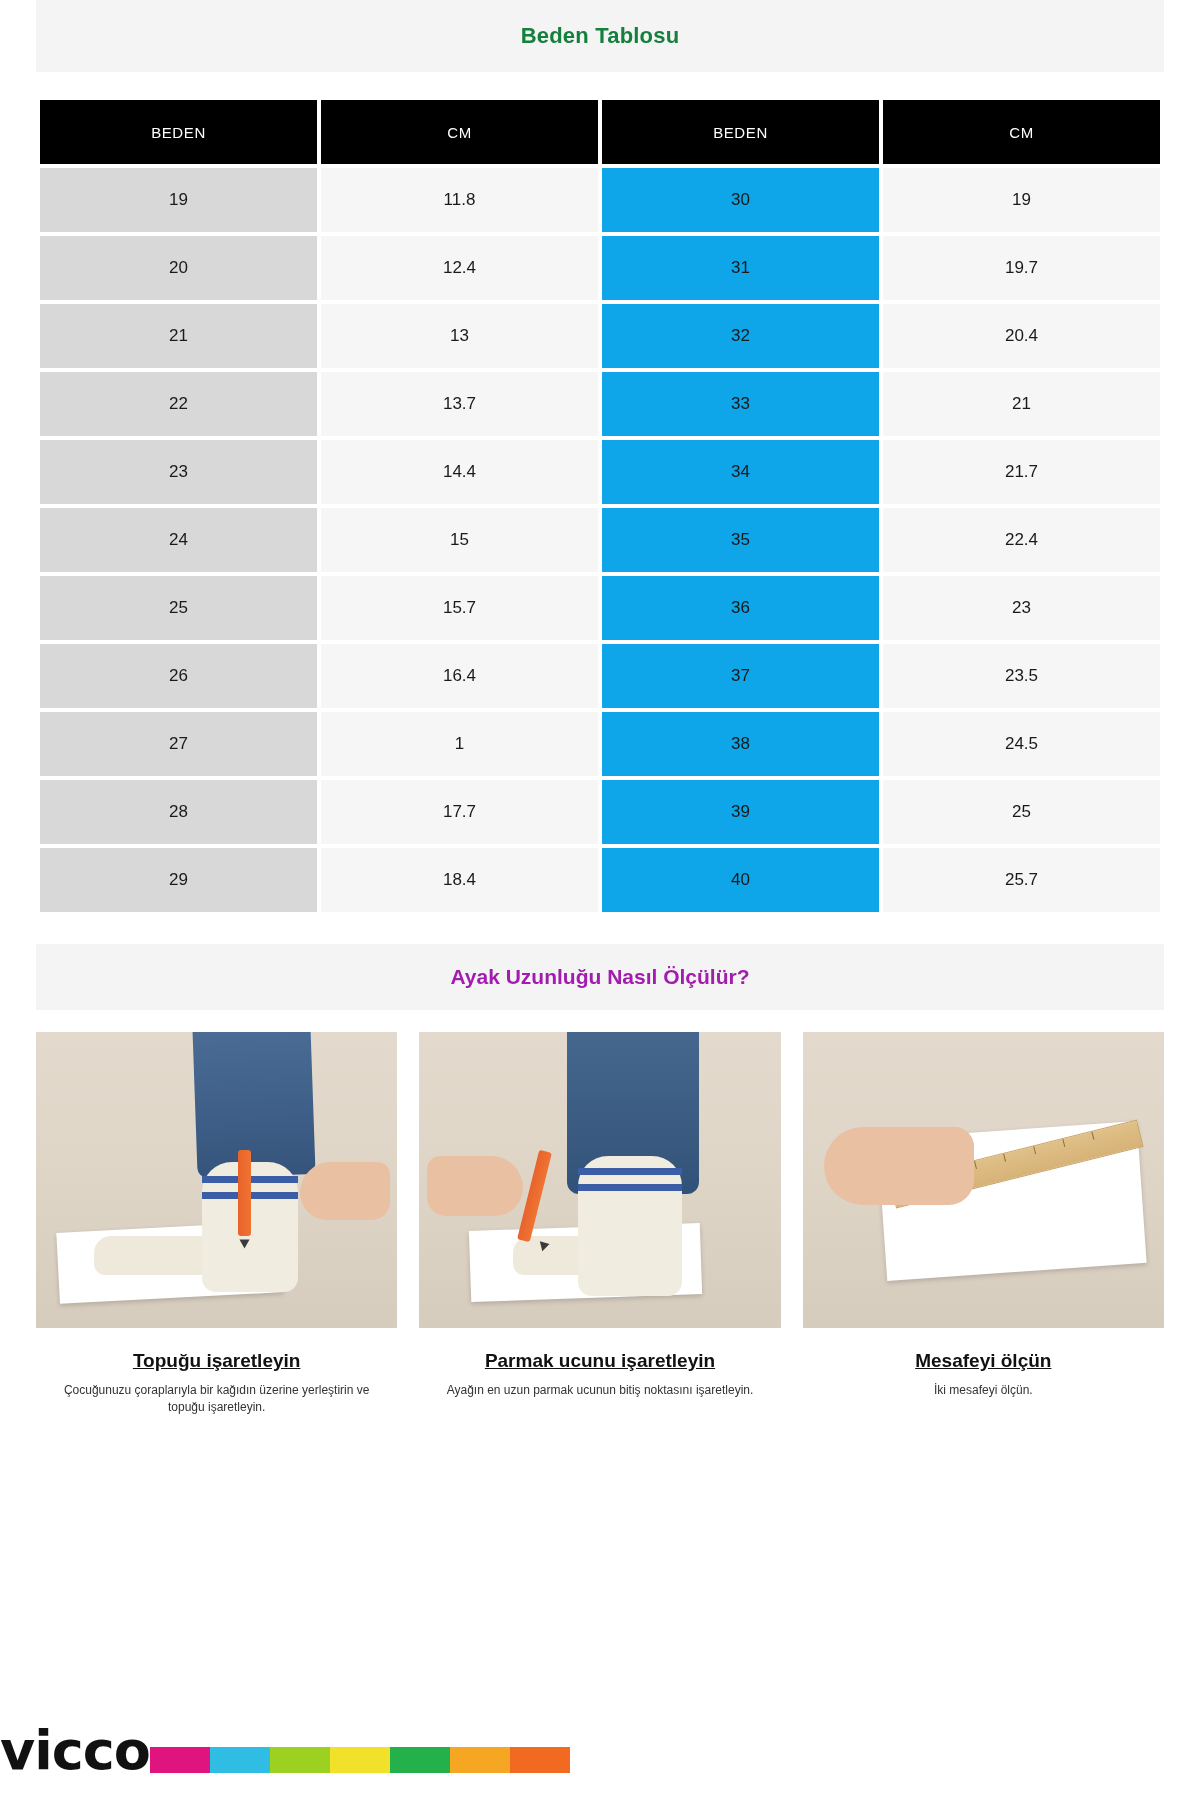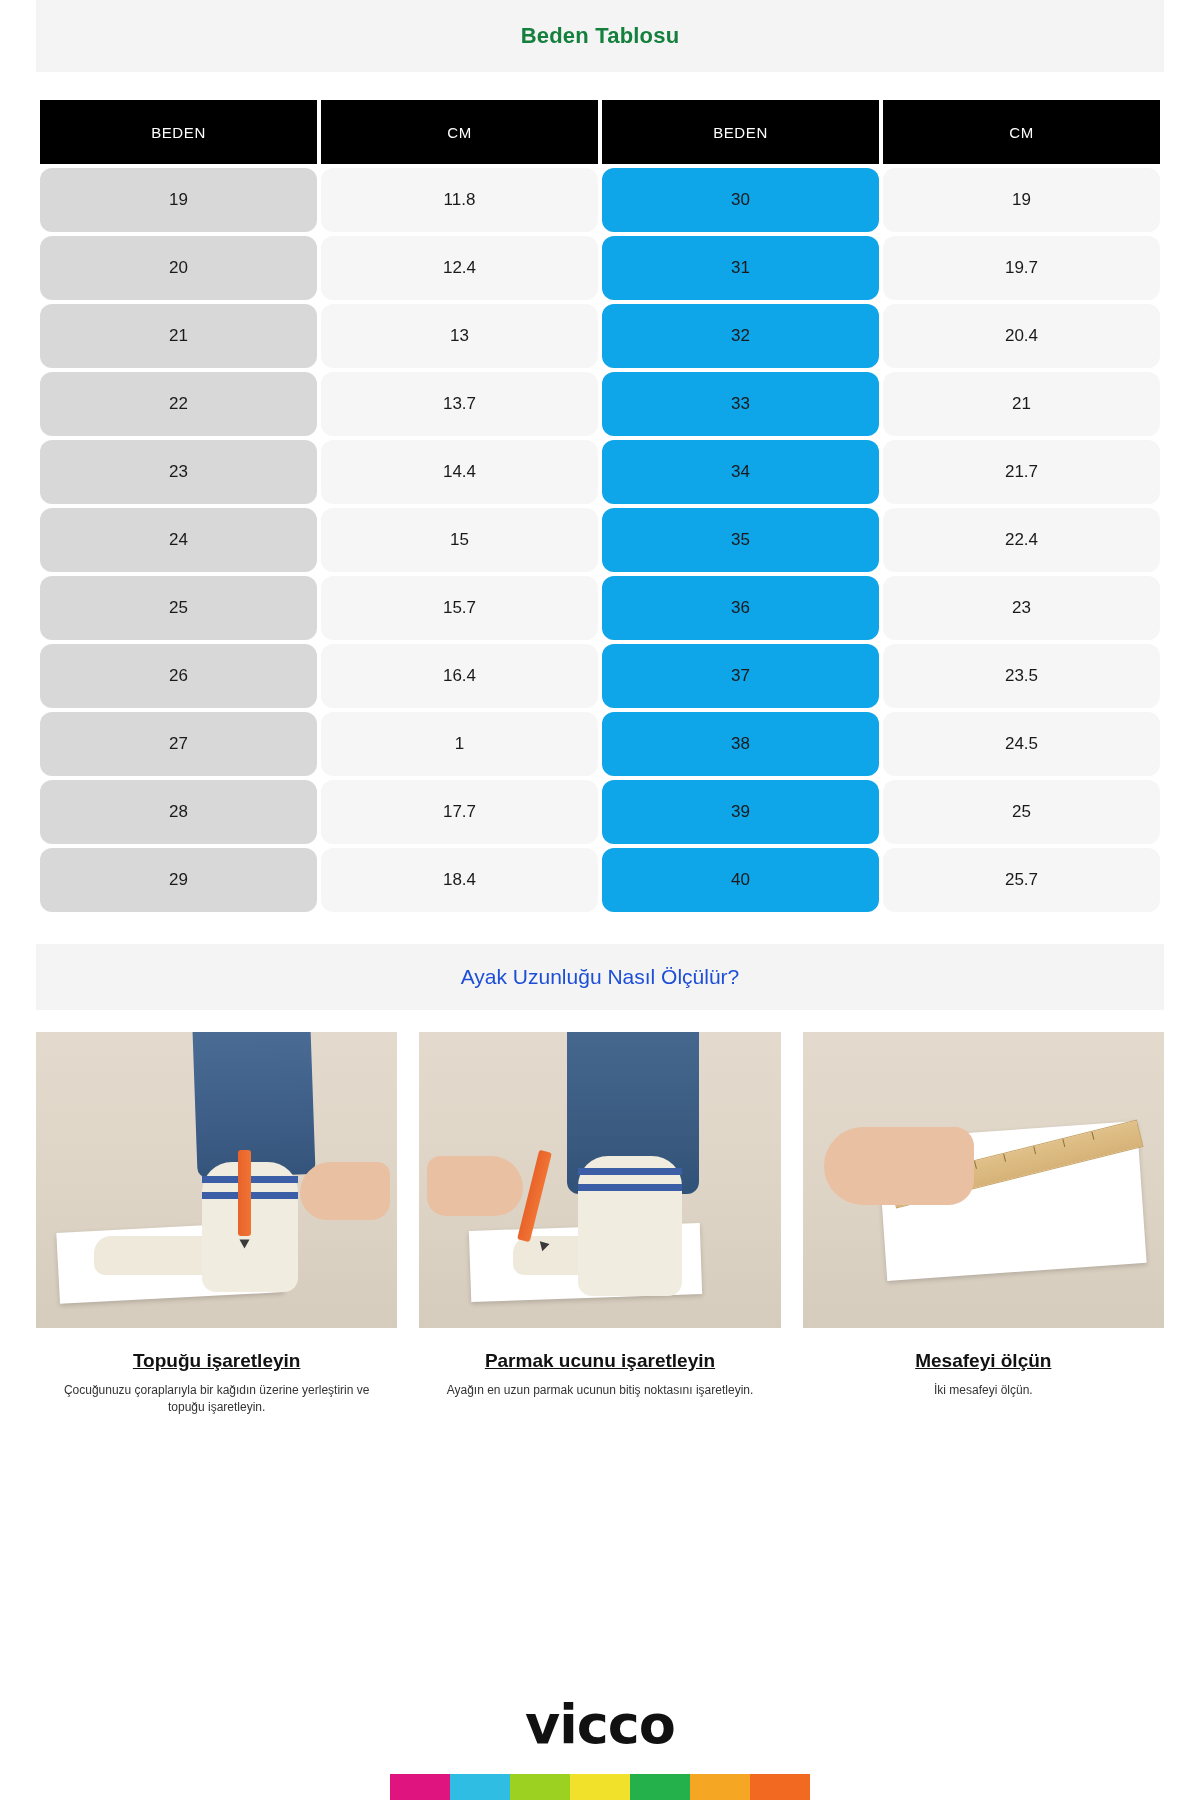--- a/index.html
+++ b/index.html
@@ -63,7 +63,6 @@
     vertical-align: middle;
     font-size: 17px;
     color: #1a1a1a;
-    border-radius: 12px;
   }
   table.size-table td.col-a { background: #d8d8d8; }
   table.size-table td.col-b { background: #f6f6f6; }

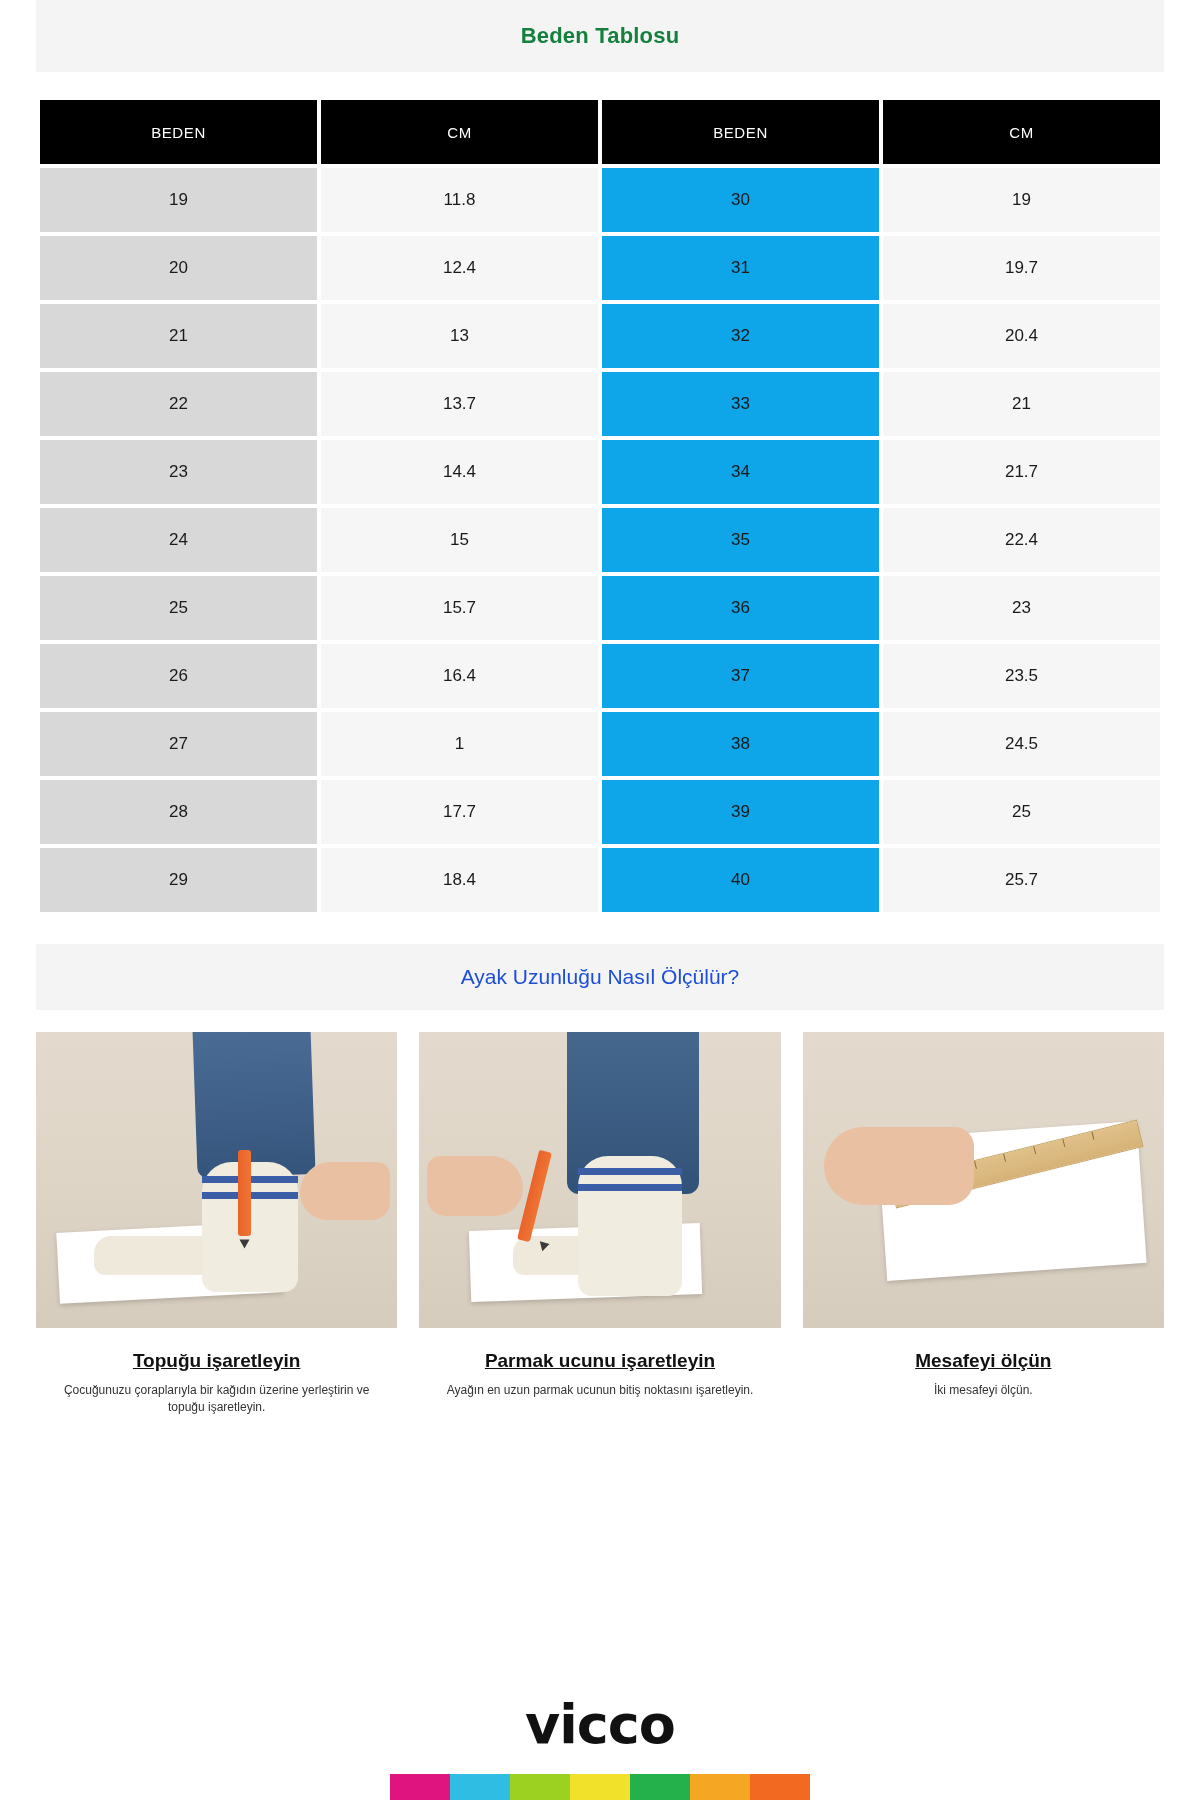--- a/index.html
+++ b/index.html
@@ -80,8 +80,8 @@
   }
   .measure-header-title {
     font-size: 21px;
-    font-weight: normal;
-    color: #1d4ed8;
+    font-weight: bold;
+    color: #a21caf;
   }
 
   .steps {

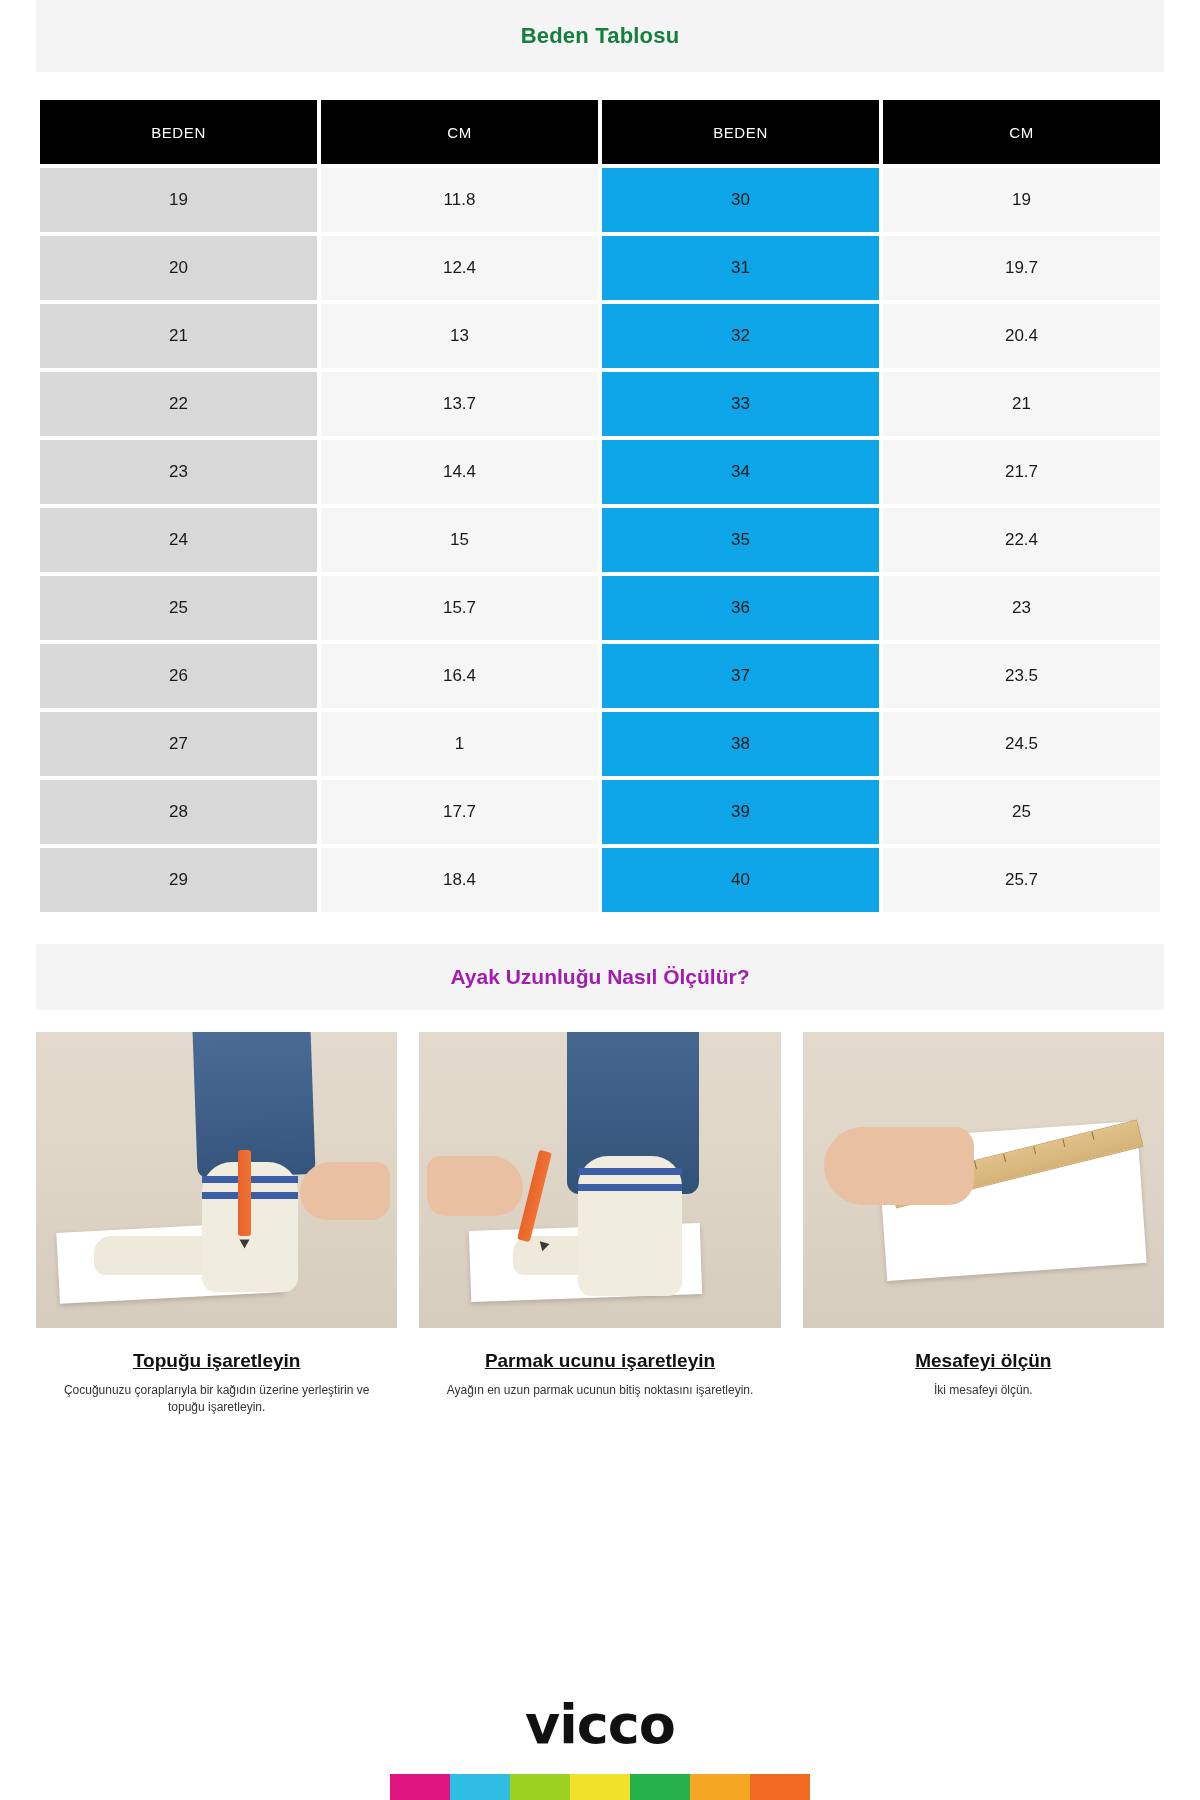--- a/index.html
+++ b/index.html
@@ -204,7 +204,6 @@
     left: 0; right: 0;
     bottom: 0;
     display: flex;
-    flex-direction: column;
     align-items: center;
   }
   .brand {

